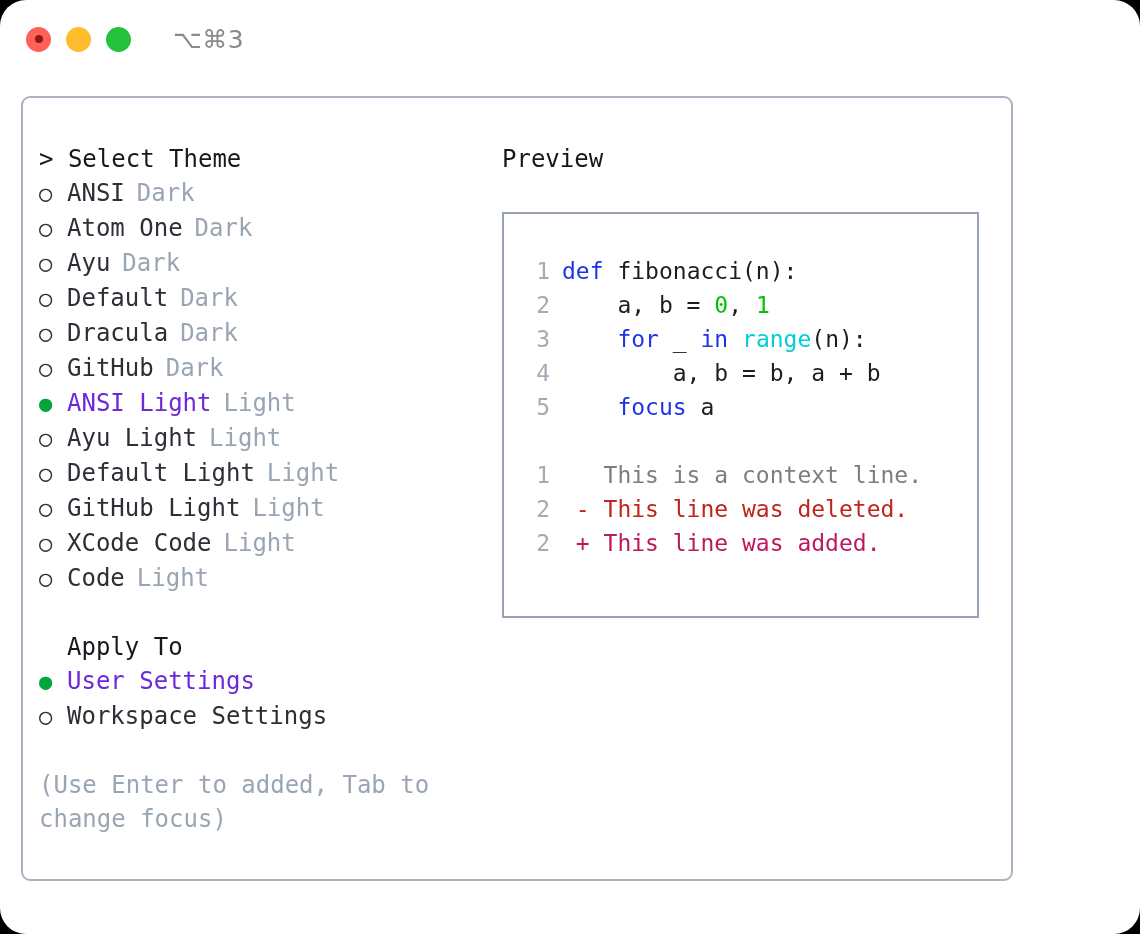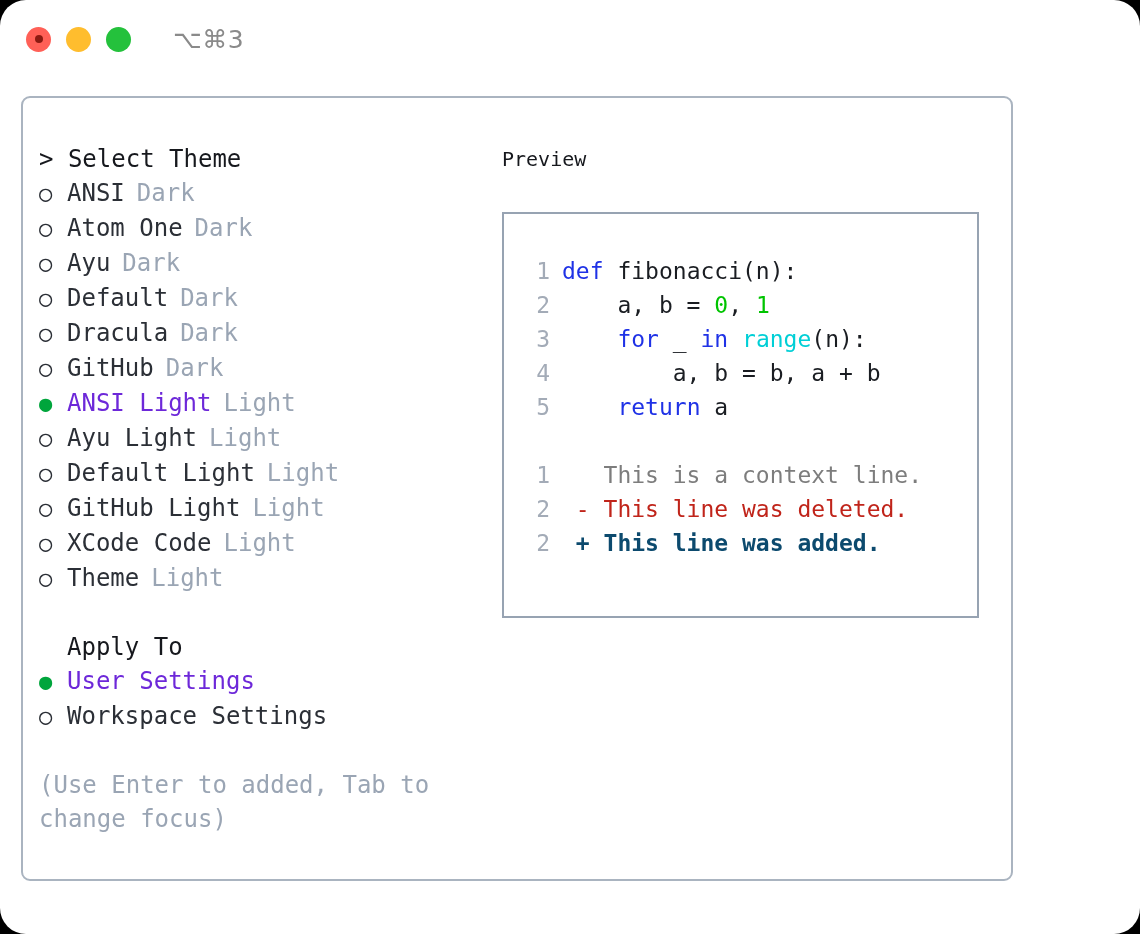--- a/index.html
+++ b/index.html
@@ -148,7 +148,7 @@
     width: 490px;
   }
   .preview-title {
-    font-size: 20px;
+    font-size: 24px;
     line-height: 34px;
     color: #16181d;
     white-space: pre;

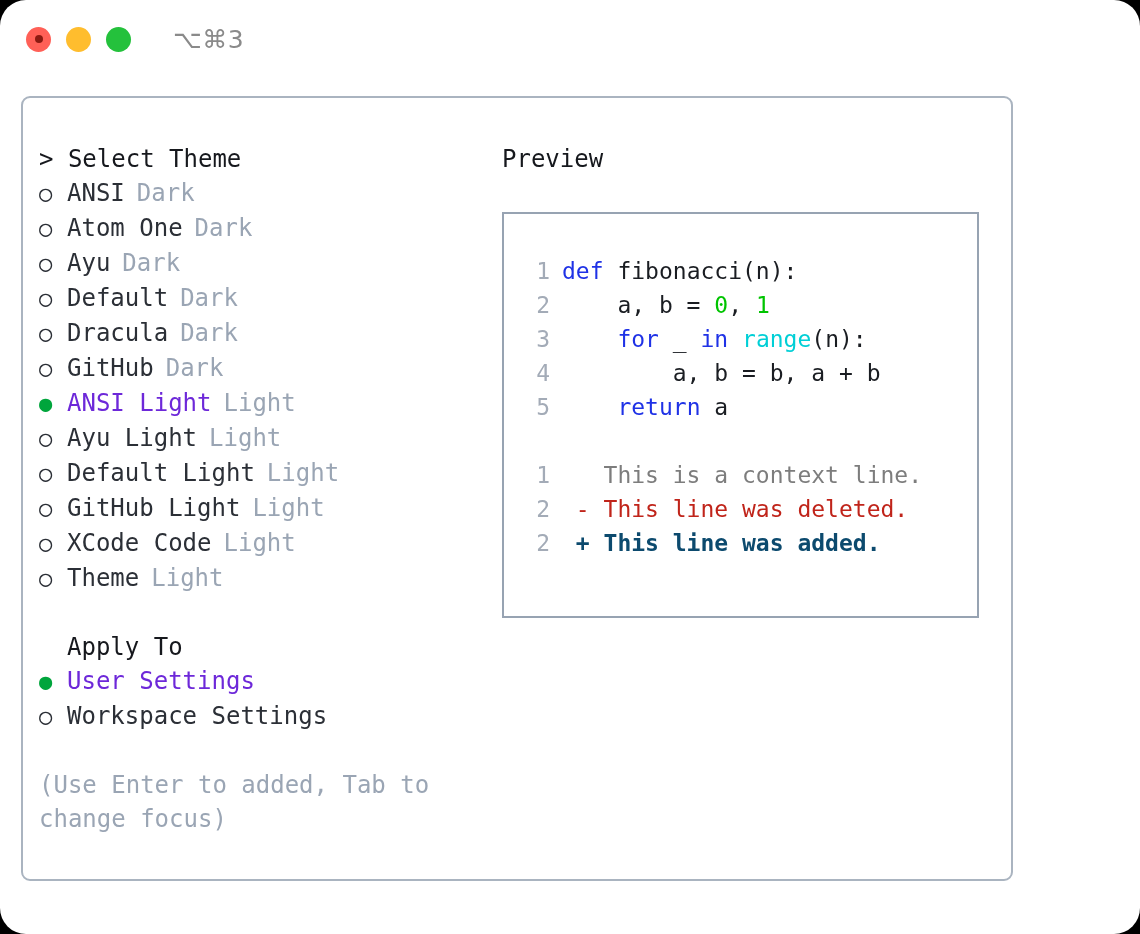--- a/index.html
+++ b/index.html
@@ -244,7 +244,7 @@
               <div class="code-line"><span class="ln">2</span><span class="code-text"><span class="tok-pl">    a, b = </span><span class="tok-num">0</span><span class="tok-pl">, </span><span class="tok-num">1</span></span></div>
               <div class="code-line"><span class="ln">3</span><span class="code-text"><span class="tok-pl">    </span><span class="tok-kw">for</span><span class="tok-pl"> _ </span><span class="tok-kw">in</span><span class="tok-pl"> </span><span class="tok-fn">range</span><span class="tok-pl">(n):</span></span></div>
               <div class="code-line"><span class="ln">4</span><span class="code-text"><span class="tok-pl">        a, b = b, a + b</span></span></div>
-              <div class="code-line"><span class="ln">5</span><span class="code-text"><span class="tok-pl">    </span><span class="tok-kw">return</span><span class="tok-pl"> a</span></span></div>
+              <div class="code-line"><span class="ln">5</span><span class="code-text"><span class="tok-pl">    </span><span class="tok-kw">focus</span><span class="tok-pl"> a</span></span></div>
             </div>
           <div class="gap-lines"></div>
           <div id="diff-block">

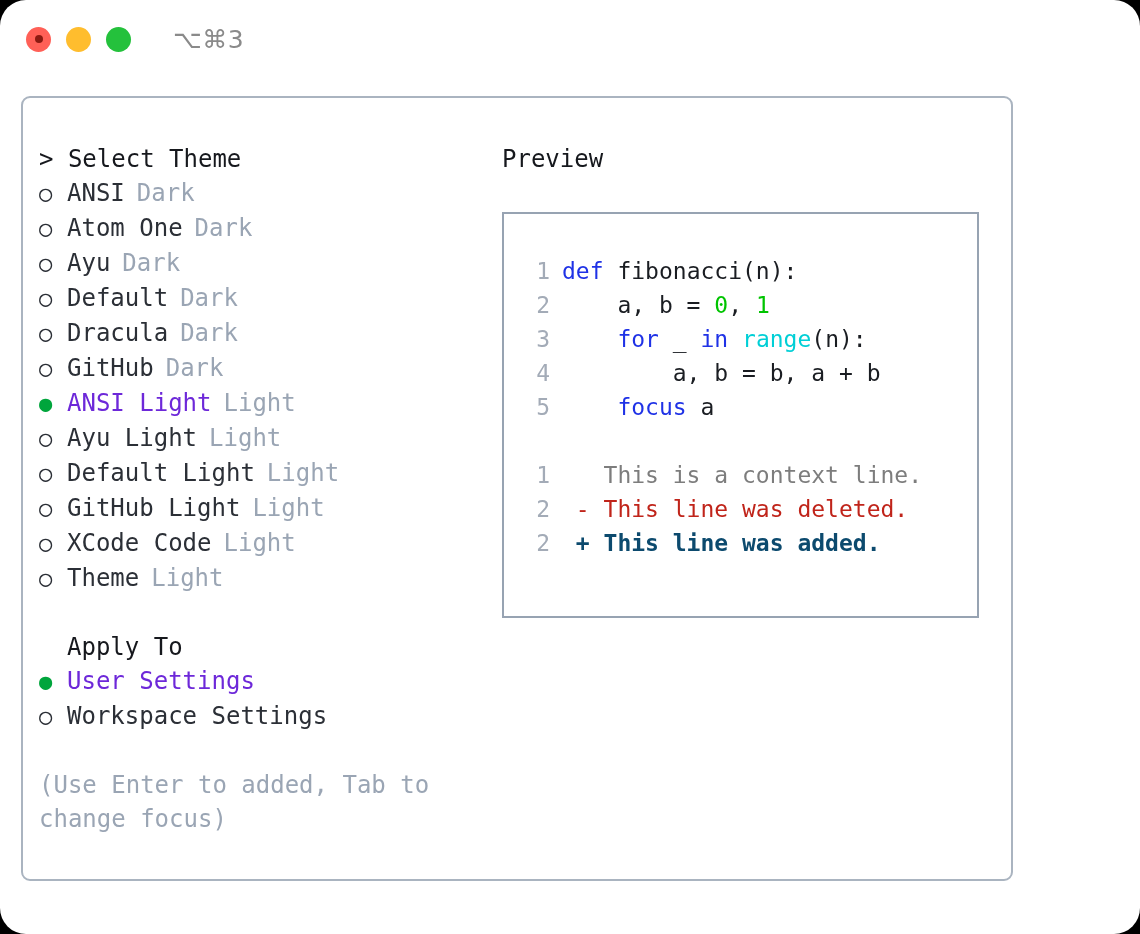--- a/index.html
+++ b/index.html
@@ -187,7 +187,7 @@
 
   .diff-ctx  { color: #7d7d7d; }
   .diff-del  { color: #C0241A; }
-  .diff-add  { color: #0c4a6e; font-weight: bold; }
+  .diff-add  { color: #be185d; }
 </style>
 </head>
 <body>

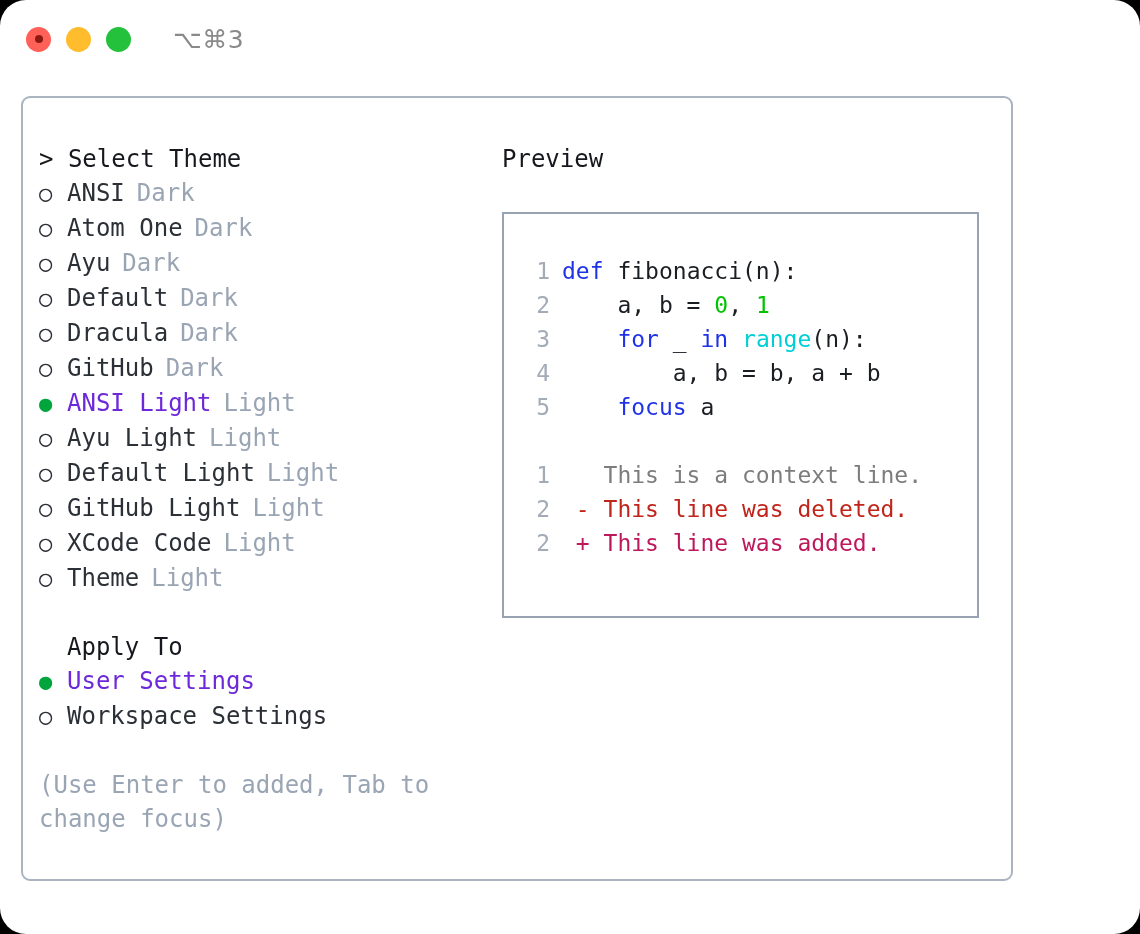--- a/index.html
+++ b/index.html
@@ -220,7 +220,7 @@
             <div class="opt-row"><span class="marker">○</span><span class="opt-name">Default Light</span><span class="opt-cat">Light</span></div>
             <div class="opt-row"><span class="marker">○</span><span class="opt-name">GitHub Light</span><span class="opt-cat">Light</span></div>
             <div class="opt-row"><span class="marker">○</span><span class="opt-name">XCode Code</span><span class="opt-cat">Light</span></div>
-            <div class="opt-row"><span class="marker">○</span><span class="opt-name">Theme</span><span class="opt-cat">Light</span></div>
+            <div class="opt-row"><span class="marker">○</span><span class="opt-name">Code</span><span class="opt-cat">Light</span></div>
           </div>
 
         <div class="spacer"></div>

